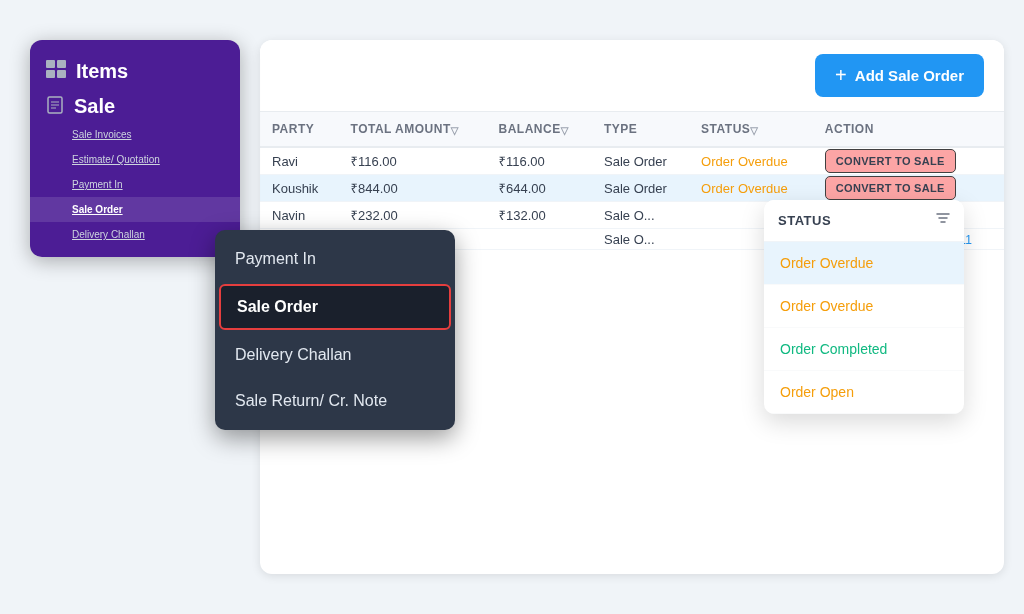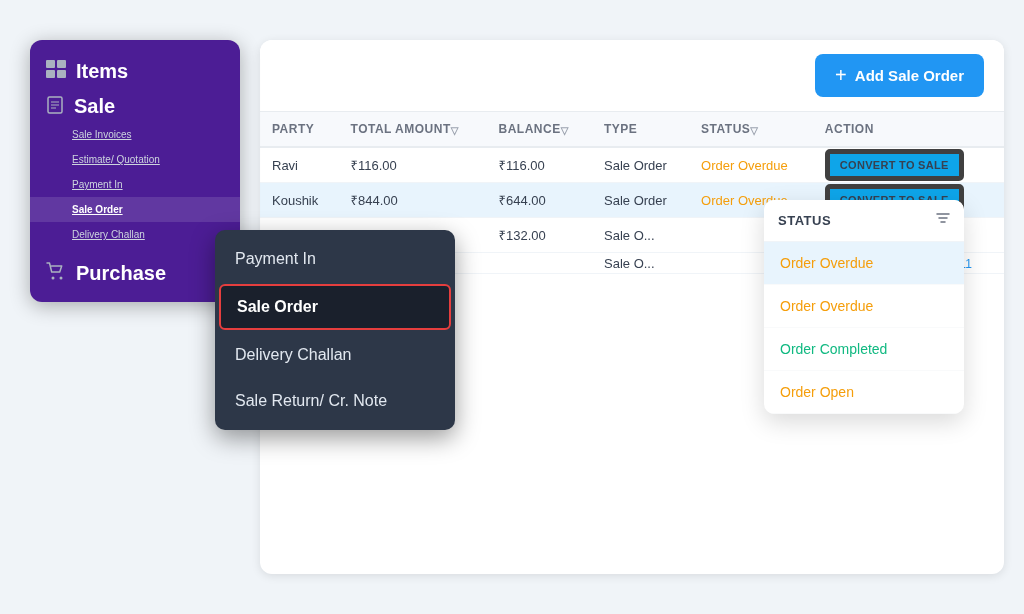--- a/index.html
+++ b/index.html
@@ -213,8 +213,8 @@
     }
 
     .convert-btn {
-      background: #0ea5e9;
-      border: 5px solid #404040;
+      background: #fca5a5;
+      border: 1px solid #404040;
       color: #374151;
       padding: 5px 10px;
       border-radius: 5px;

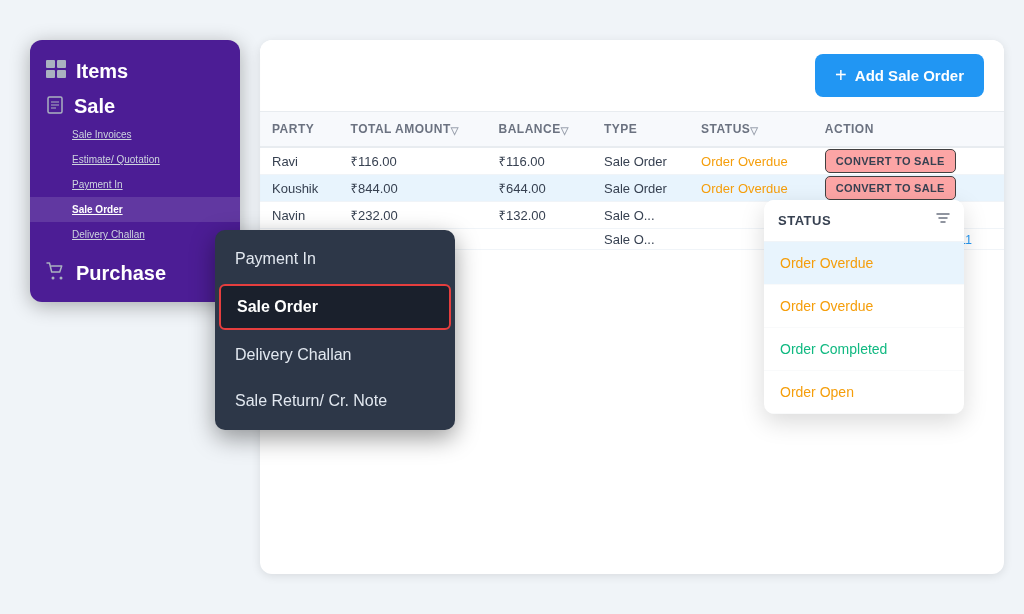--- a/index.html
+++ b/index.html
@@ -359,16 +359,6 @@
     <div class="sidebar-sub-item active">Sale Order</div>
     <div class="sidebar-sub-item">Delivery Challan</div>
 
-    <div class="sidebar-purchase-header">
-      <span class="sidebar-purchase-icon">
-        <svg width="20" height="20" viewBox="0 0 20 20" fill="none">
-          <circle cx="7" cy="17" r="1.5" fill="#aab2c0"></circle>
-          <circle cx="15" cy="17" r="1.5" fill="#aab2c0"></circle>
-          <path d="M1 2h2.5l2.2 9h8l2-6H5.5" stroke="#aab2c0" stroke-width="1.5" fill="none" stroke-linecap="round" stroke-linejoin="round"></path>
-        </svg>
-      </span>
-      <span class="sidebar-purchase-label">Purchase</span>
-    </div>
   </div>
 
   <div class="content-area">

